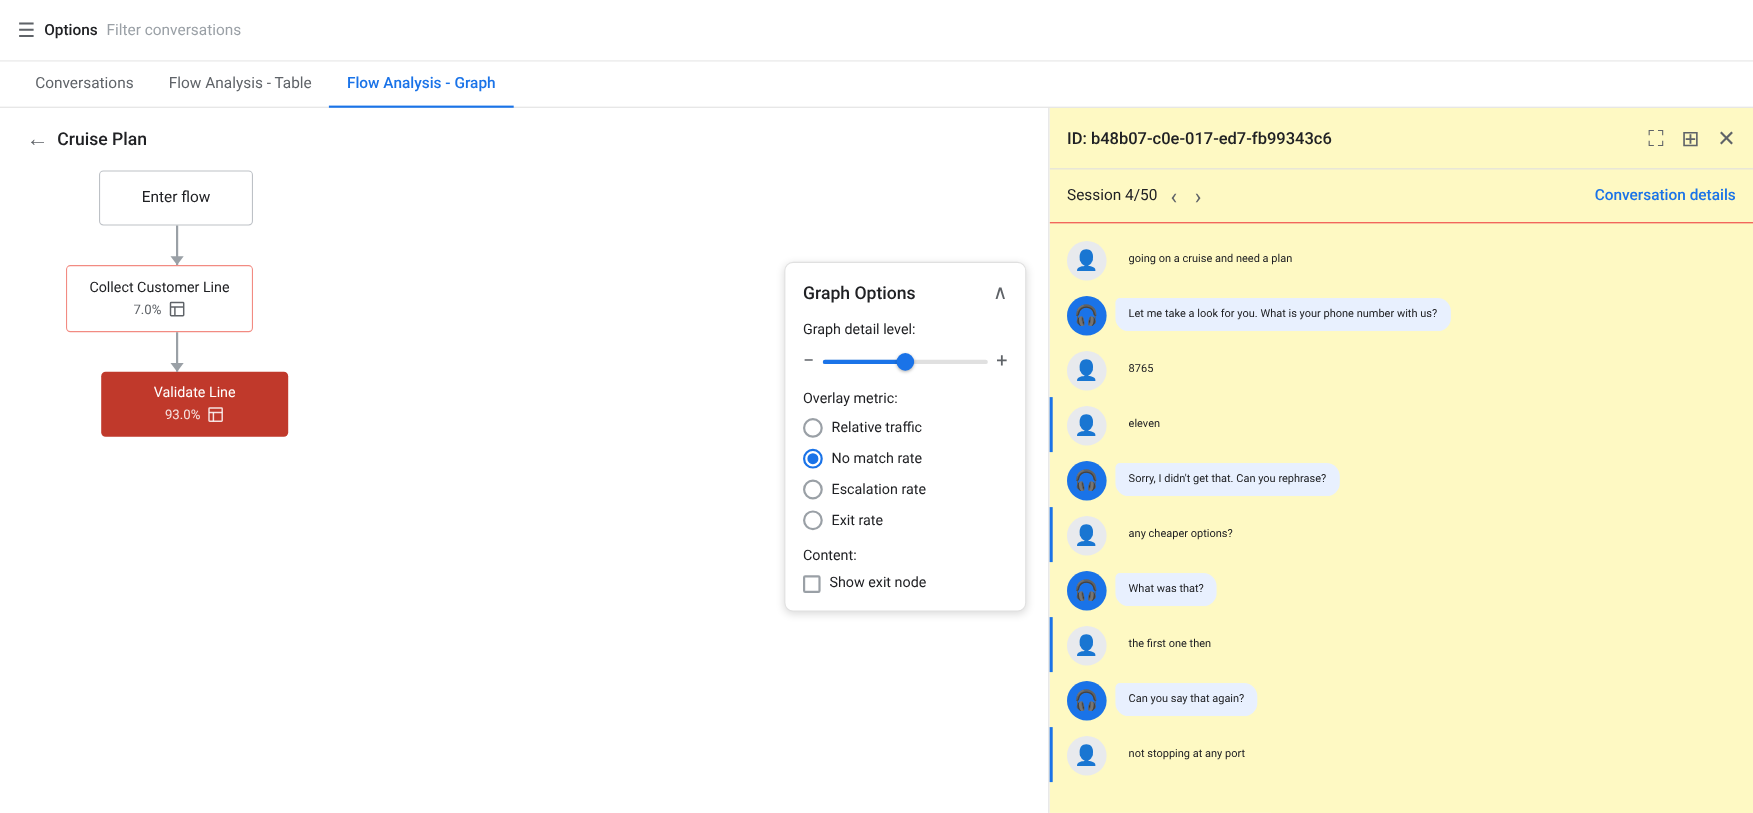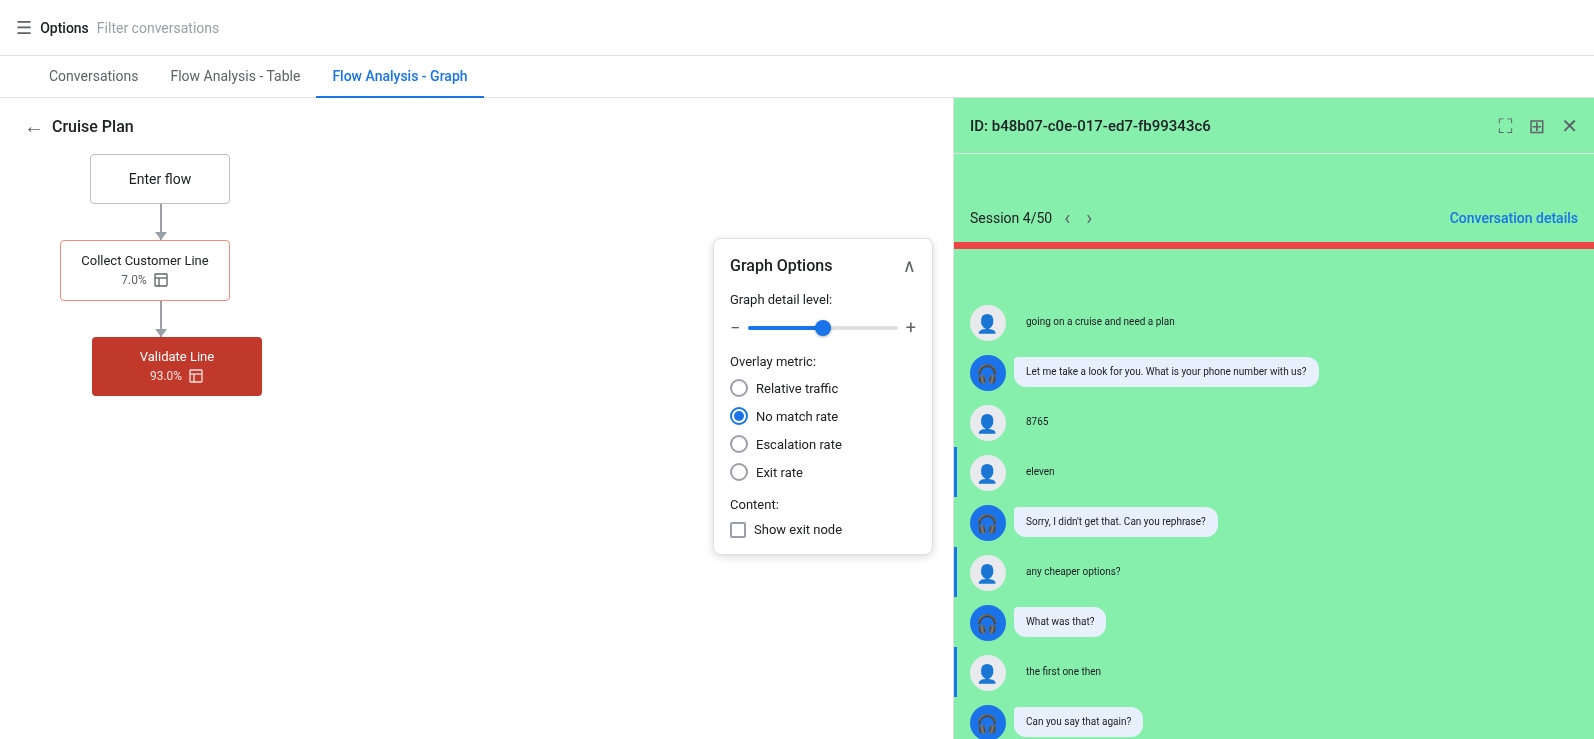--- a/index.html
+++ b/index.html
@@ -18,7 +18,7 @@
     
     .tab-bar {
       display: flex; border-bottom: 1px solid #e0e0e0;
-      background: #fff; padding: 0 33px;
+      background: #fff; padding: 0 16px;
     }
     .tab {
       padding: 12px 16px; font-size: 14px; cursor: pointer;

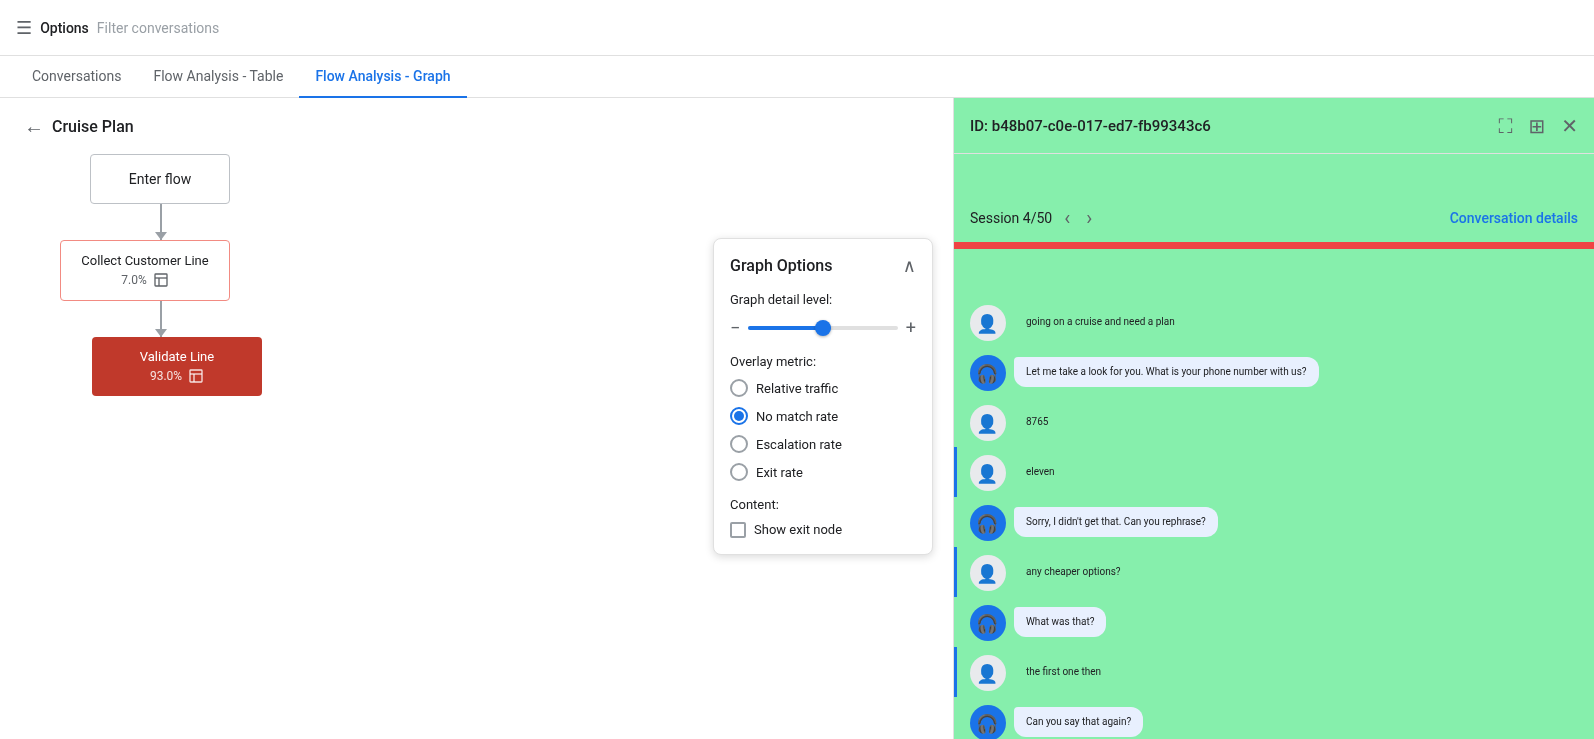--- a/index.html
+++ b/index.html
@@ -136,7 +136,7 @@
     
     .right-panel {
       width: 640px; display: flex; flex-direction: column;
-      background: #86efac; overflow: hidden; gap: 40px;
+      background: #fef9c3; overflow: hidden;
     }
 
     .conv-header {

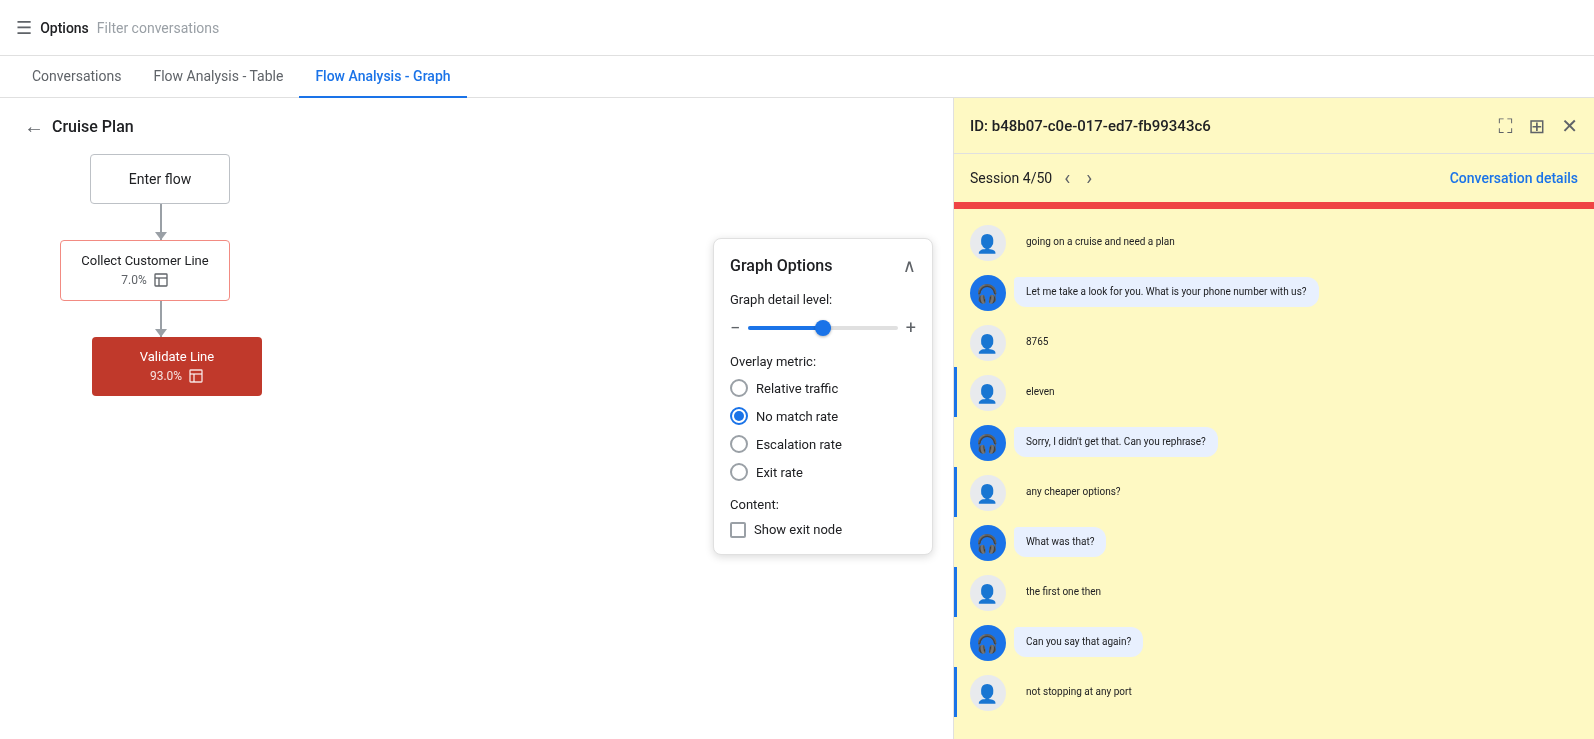--- a/index.html
+++ b/index.html
@@ -150,7 +150,7 @@
 
     .conv-subheader {
       display: flex; align-items: center; justify-content: space-between;
-      padding: 8px 16px; border-bottom: 7px solid #ef4444;
+      padding: 8px 16px; border-bottom: 1px solid #ef4444;
     }
     .session-info { display: flex; align-items: center; gap: 8px; font-size: 14px; color: #202124; }
     .nav-btn { color: #5f6368; cursor: pointer; font-size: 20px; padding: 4px; }

